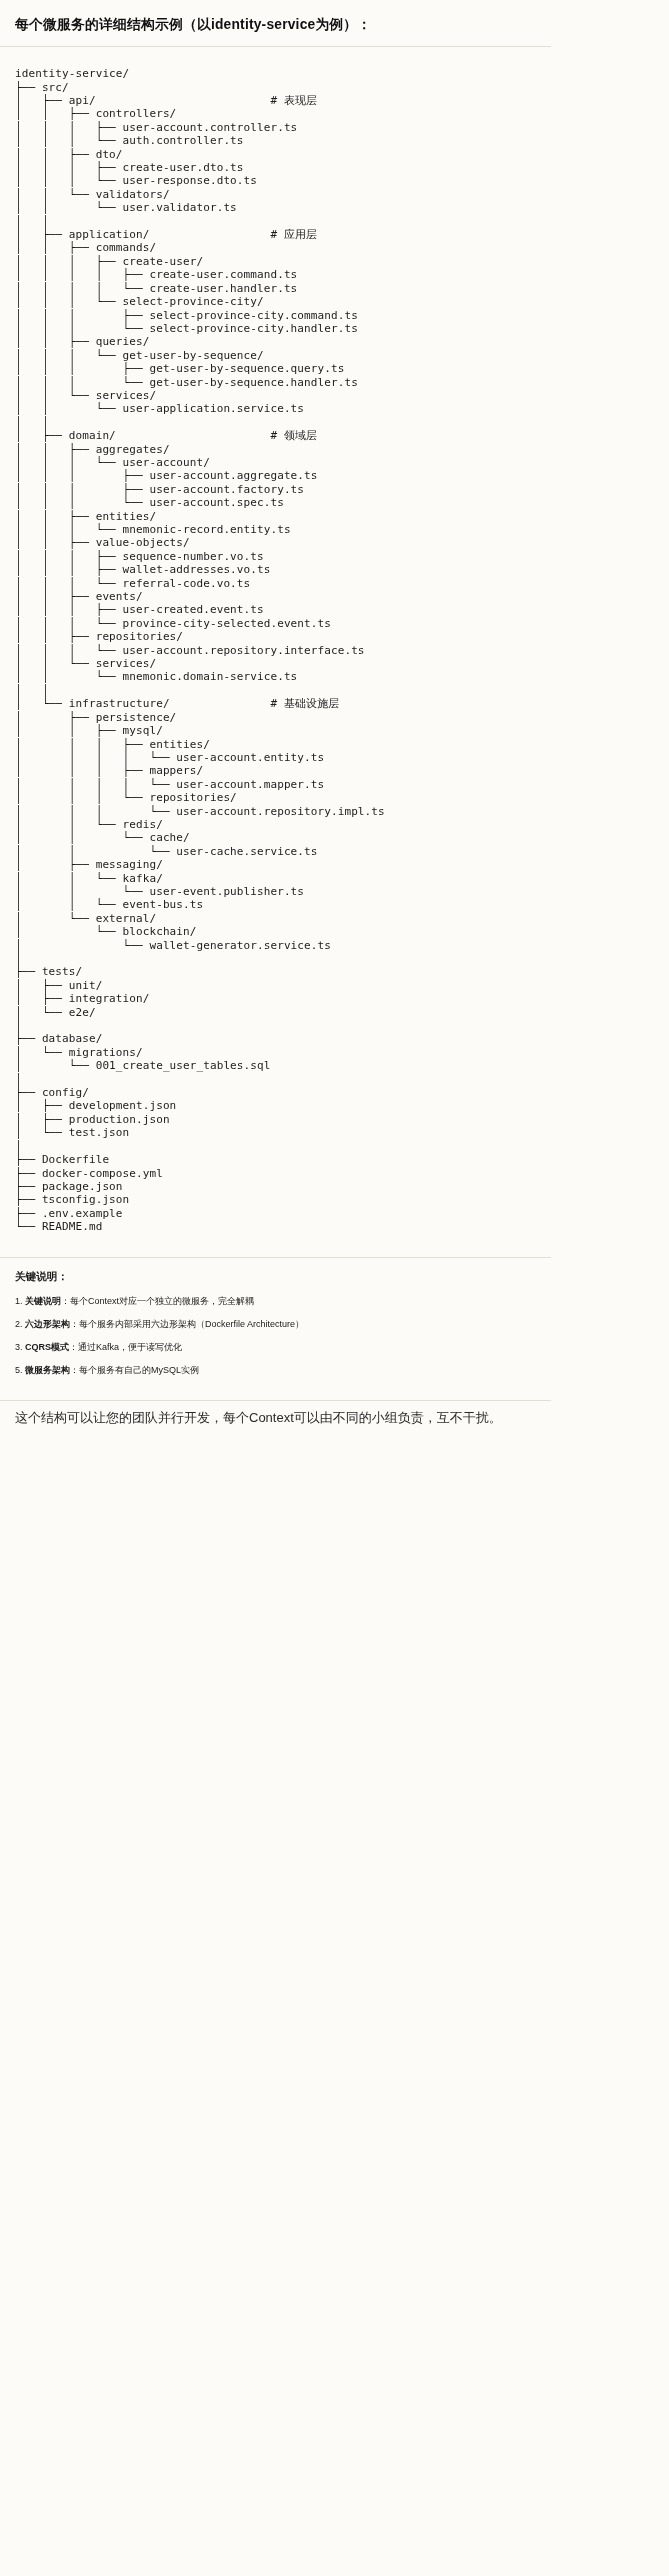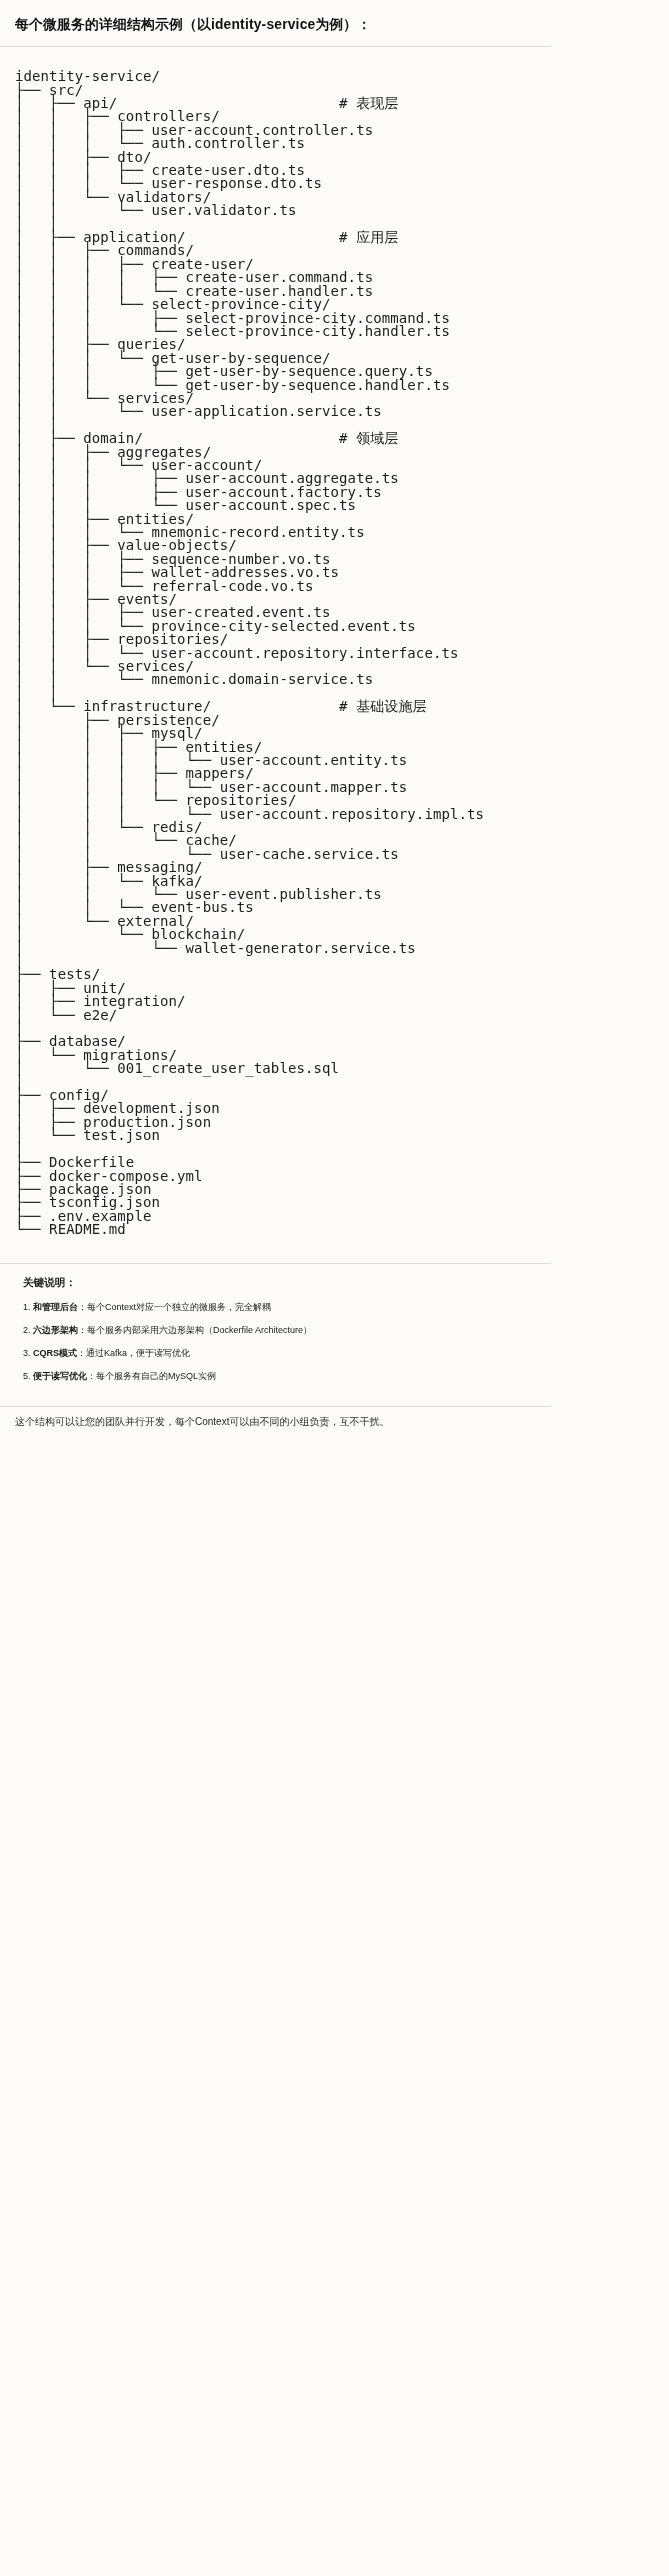--- a/index.html
+++ b/index.html
@@ -29,7 +29,7 @@
   }
   .tree{
     font-family:"DejaVu Sans Mono","Liberation Mono",monospace;
-    font-size:14px;
+    font-size:11px;
     line-height:13.4px;
     white-space:pre;
     padding:10px 15px 12.5px 15px;

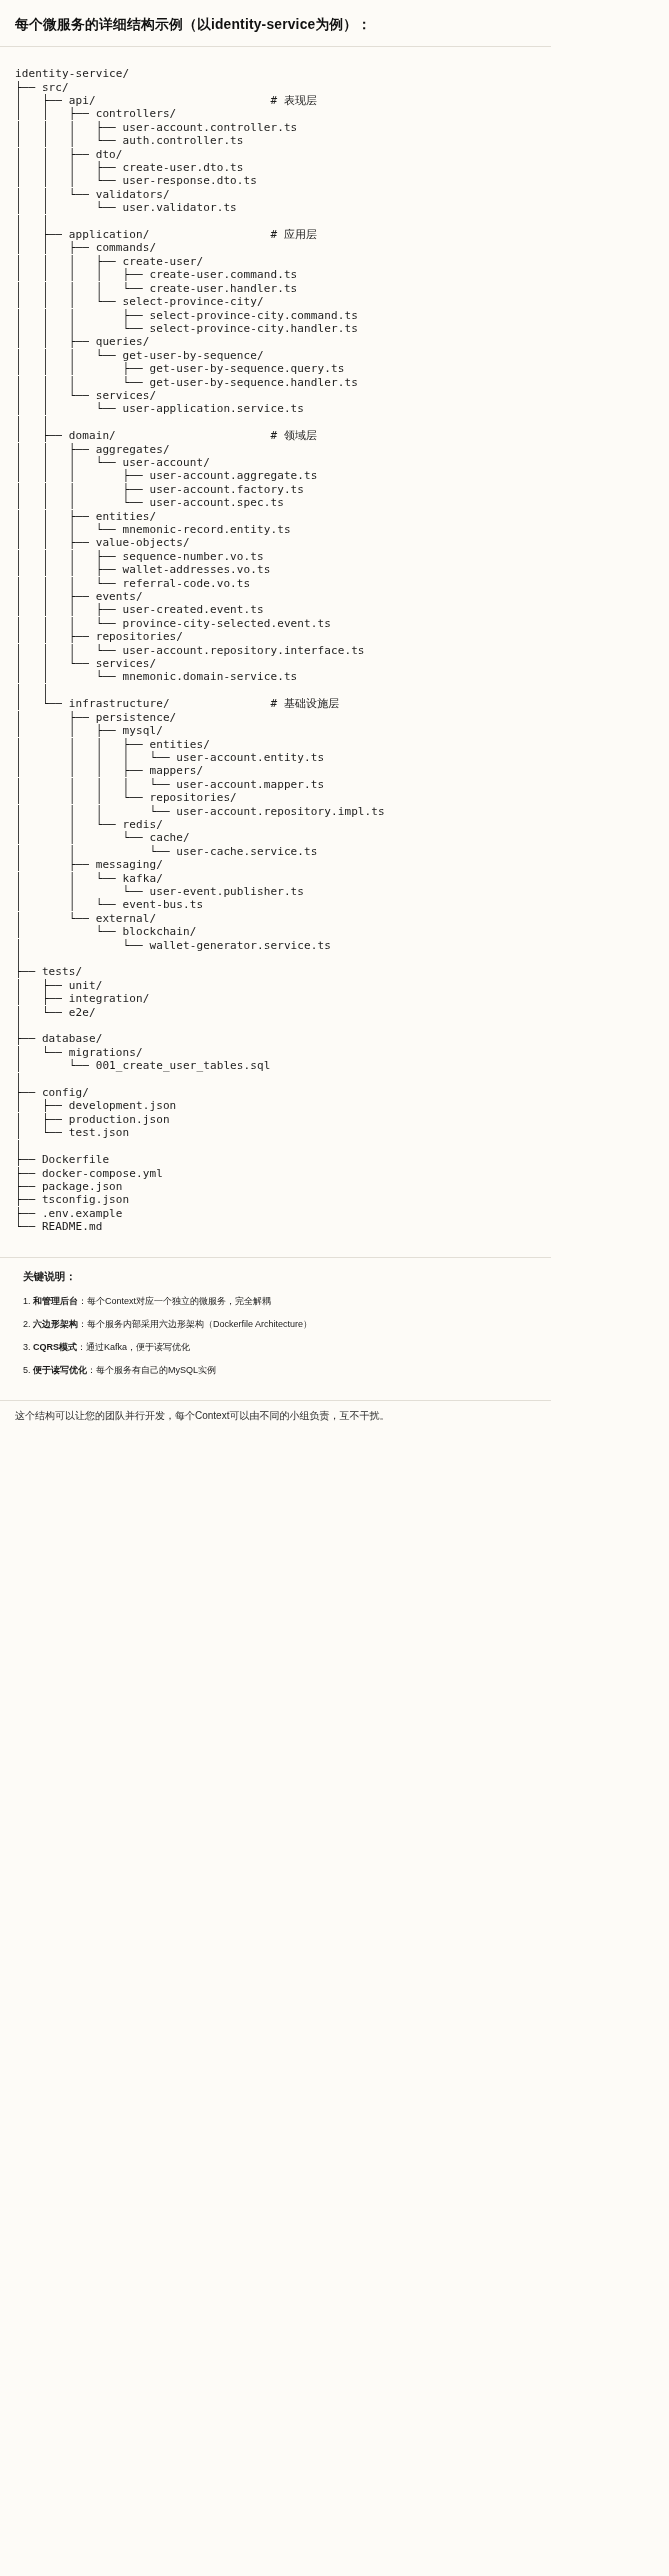--- a/index.html
+++ b/index.html
@@ -38,7 +38,6 @@
   }
   .notes{
     padding:3.8px 15px 6.3px 15px;
-    margin-left:8px;
   }
   .notes h3{
     font-size:10.6px;

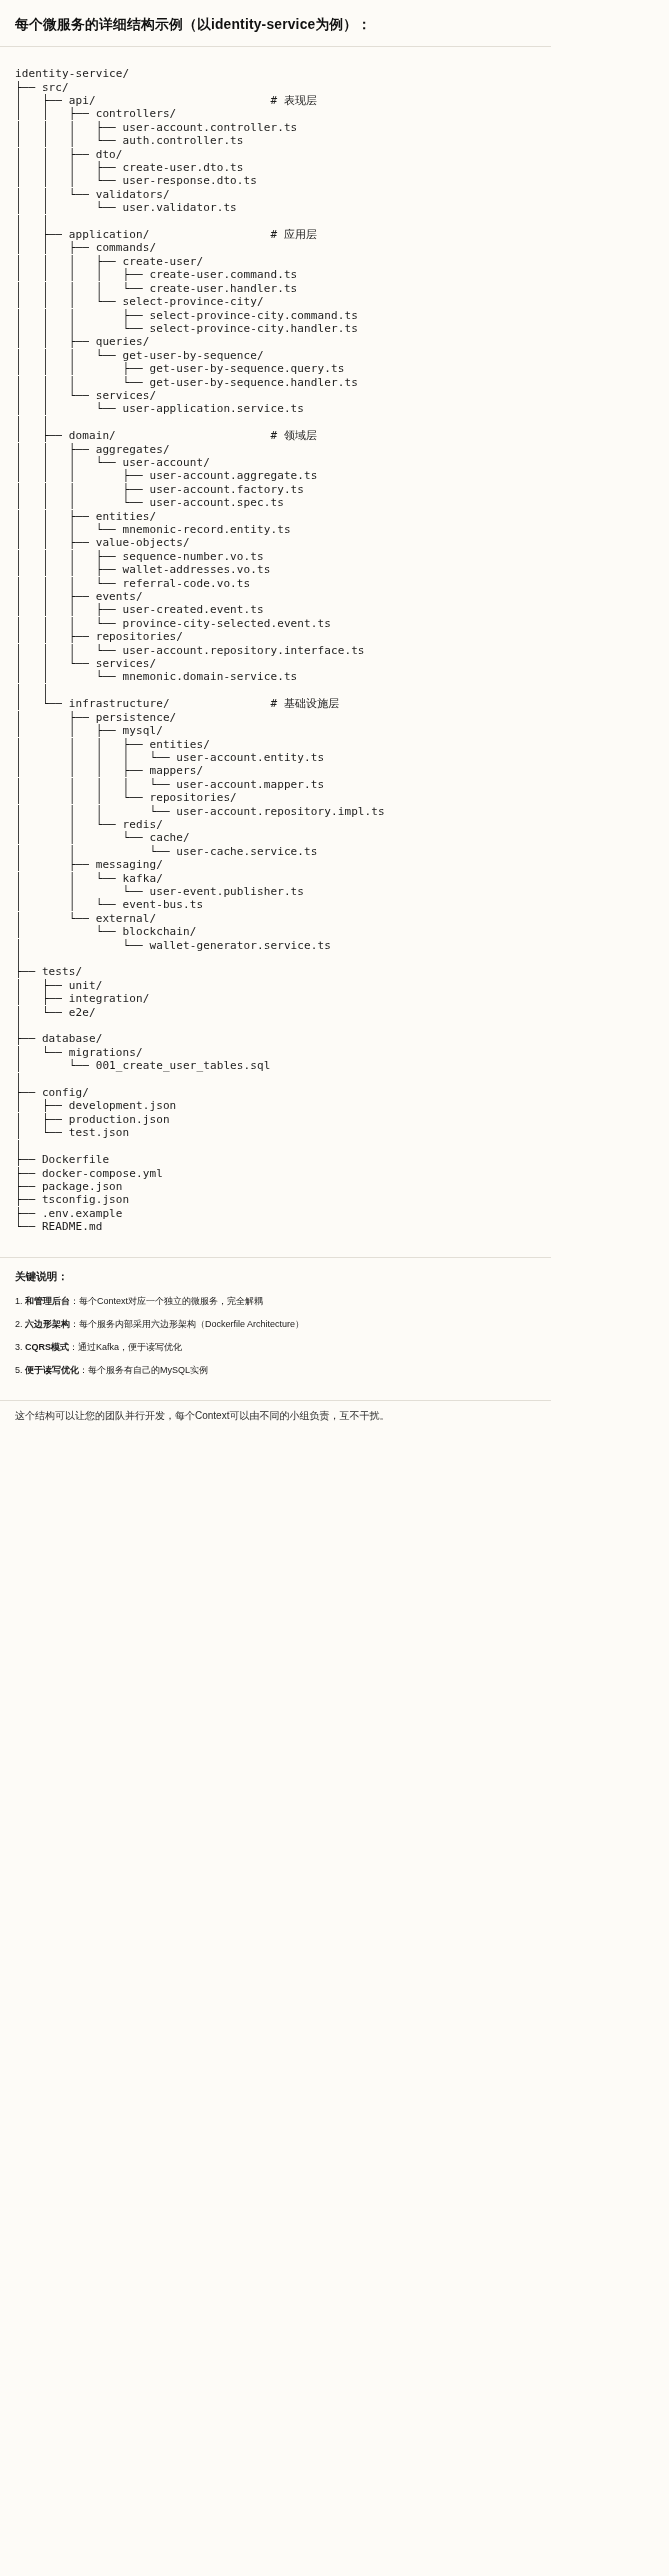--- a/index.html
+++ b/index.html
@@ -165,7 +165,7 @@
 
     <div class="note-item">
       <span>1.</span>
-      <b>和管理后台</b><span>：每个Context对应一个独立的微服务，完全解耦</span>
+      <b>关键说明</b><span>：每个Context对应一个独立的微服务，完全解耦</span>
     </div>
     <div class="note-item">
       <span>2.</span>

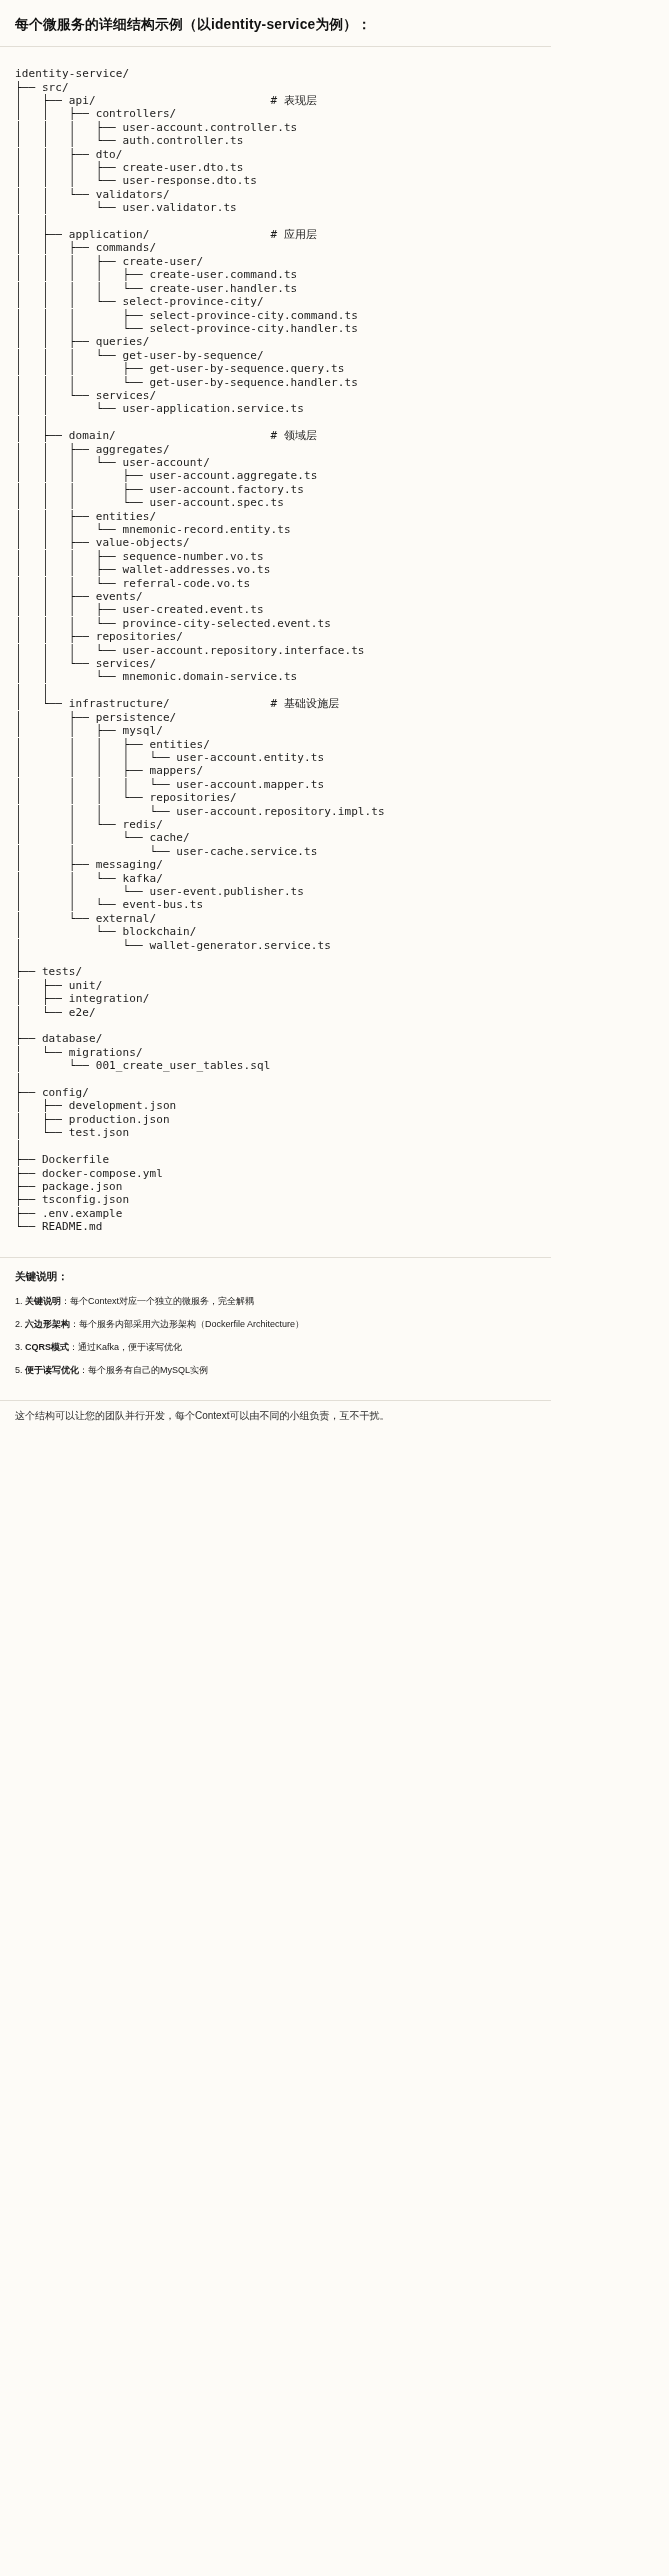--- a/index.html
+++ b/index.html
@@ -177,7 +177,7 @@
     </div>
     <div class="note-item">
       <span>5.</span>
-      <b>便于读写优化</b><span>：每个服务有自己的MySQL实例</span>
+      <b>微服务架构</b><span>：每个服务有自己的MySQL实例</span>
     </div>
   </div>
 

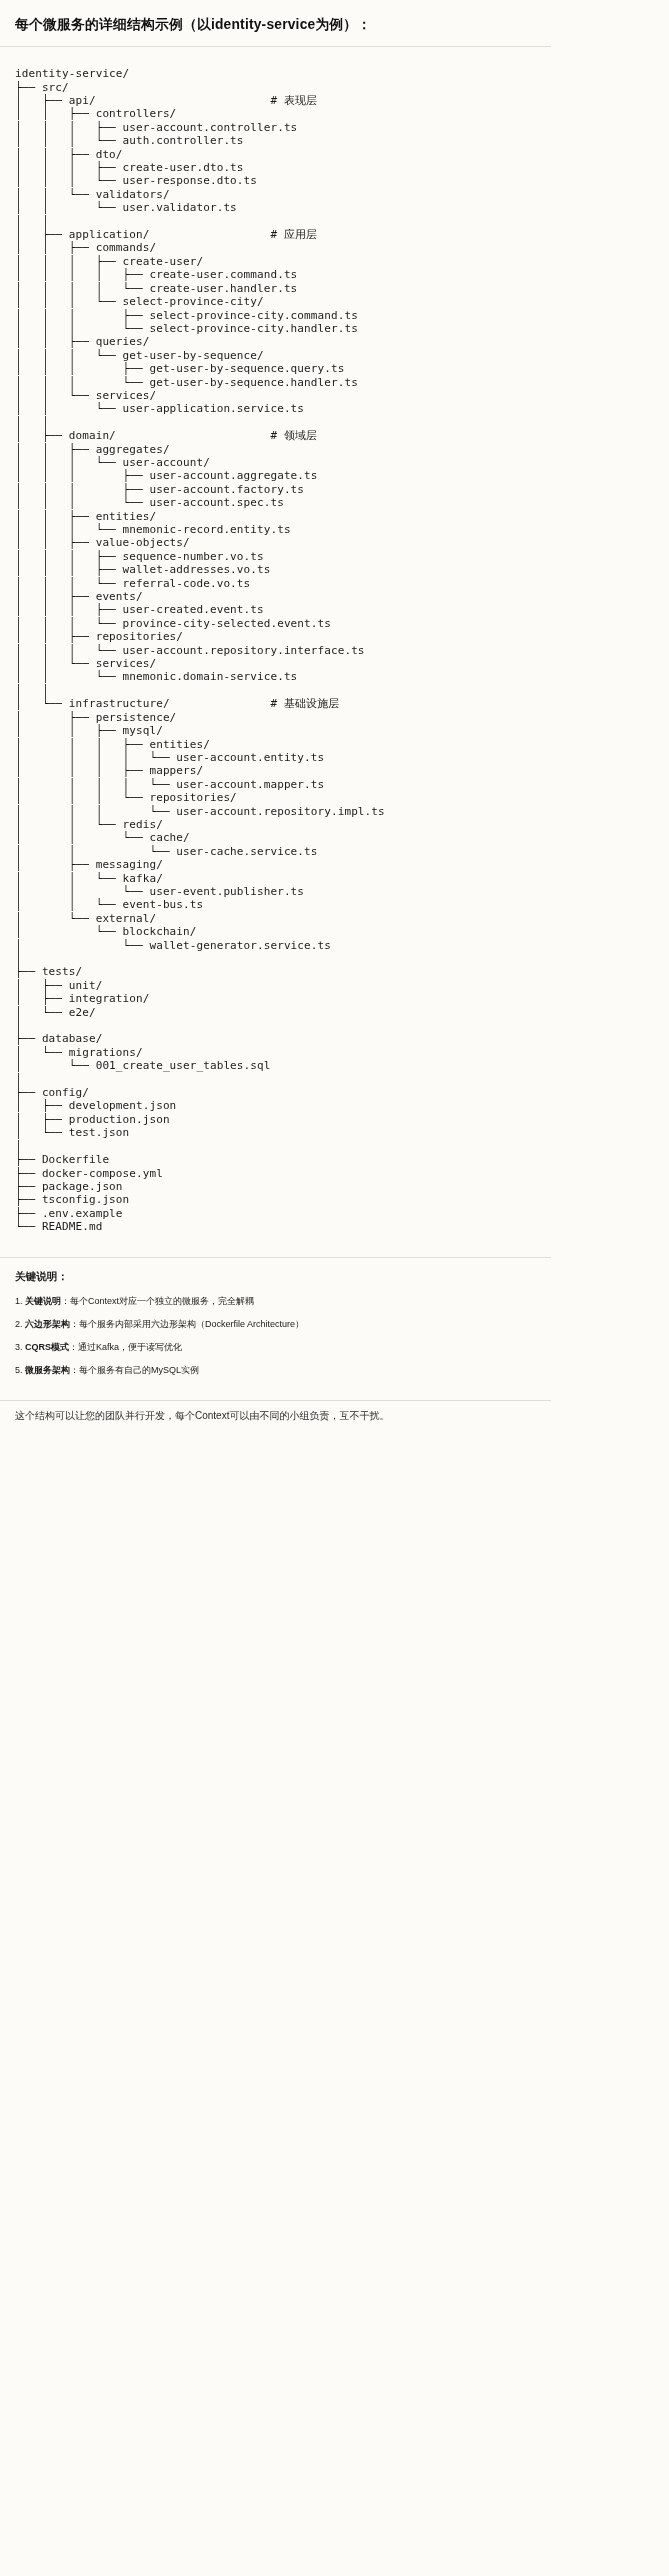--- a/index.html
+++ b/index.html
@@ -57,7 +57,7 @@
     margin:8.8px 0 0 0;
   }
   .footer{
-    font-size:10px;
+    font-size:13px;
     padding:8.8px 15px 13.8px 15px;
     color:#2a2a2a;
   }

